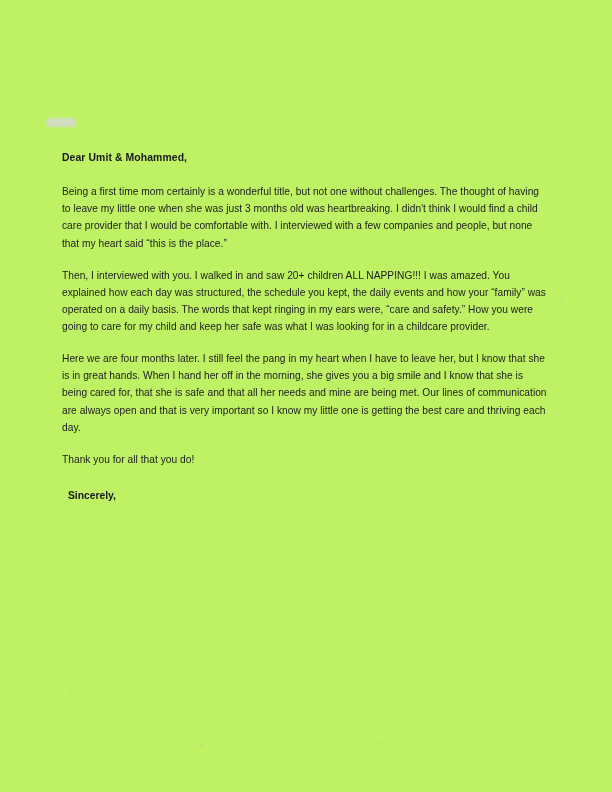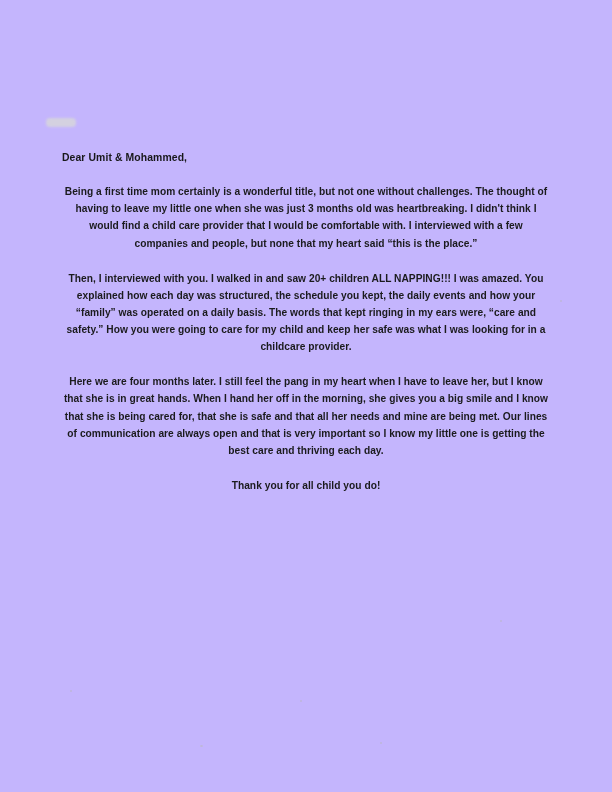--- a/index.html
+++ b/index.html
@@ -18,7 +18,7 @@
   .page {
     position: absolute;
     inset: 0;
-    background: #c4b5fd;
+    background: #bef264;
     padding-left: 17px;
   }
   

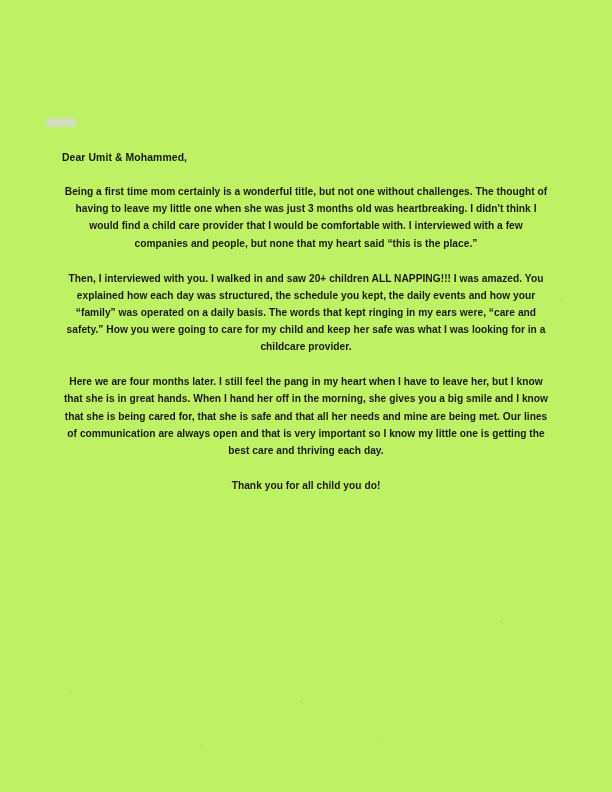--- a/index.html
+++ b/index.html
@@ -43,10 +43,10 @@
   }
   .para {
     font-size: 10.2px;
-    font-weight: 700;
+    font-weight: 400;
     line-height: 1.68;
-    margin: 18px 0 15px 0;
-    text-align: center;
+    margin: 12px 0 15px 0;
+    text-align: left;
     letter-spacing: .03px;
     color: #1b1b1d;
   }

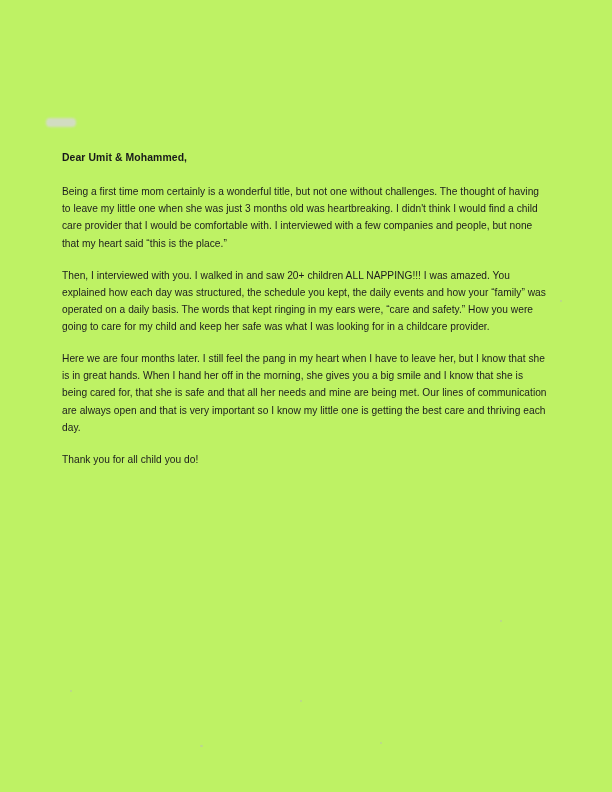--- a/index.html
+++ b/index.html
@@ -117,7 +117,7 @@
     <p class="para">Being a first time mom certainly is a wonderful title, but not one without challenges.  The thought of having to leave my little one when she was just 3 months old was heartbreaking.  I didn't think I would find a child care provider that I would be comfortable with.  I interviewed with a few companies and people, but none that my heart said “this is the place.”</p>
     <p class="para">Then, I interviewed with you.  I walked in and saw 20+ children ALL NAPPING!!!  I was amazed.  You explained how each day was structured, the schedule you kept, the daily events and how your “family” was operated on a daily basis.  The words that kept ringing in my ears were, “care and safety.”  How you were going to care for my child and keep her safe was what I was looking for in a childcare provider.</p>
     <p class="para">Here we are four months later.  I still feel the pang in my heart when I have to leave her, but I know that she is in great hands.  When I hand her off in the morning, she gives you a big smile and I know that she is being cared for, that she is safe and that all her needs and mine are being met.  Our lines of communication are always open and that is very important so I know my little one is getting the best care and thriving each day.</p>
-    <p class="para">Thank you for all child you do!</p>
+    <p class="para">Thank you for all that you do!</p>
 
 
 

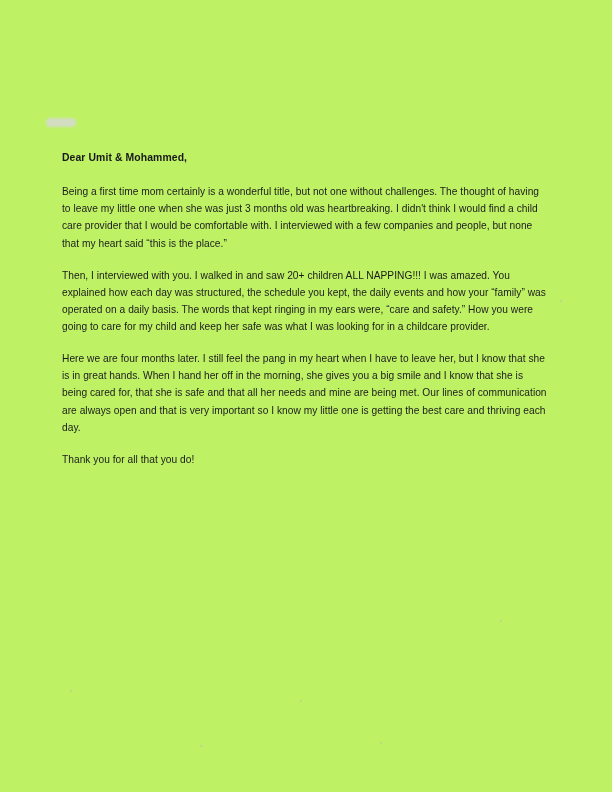--- a/index.html
+++ b/index.html
@@ -119,6 +119,7 @@
     <p class="para">Here we are four months later.  I still feel the pang in my heart when I have to leave her, but I know that she is in great hands.  When I hand her off in the morning, she gives you a big smile and I know that she is being cared for, that she is safe and that all her needs and mine are being met.  Our lines of communication are always open and that is very important so I know my little one is getting the best care and thriving each day.</p>
     <p class="para">Thank you for all that you do!</p>
 
+    <p class="closing">Sincerely,</p>
 
 
   </div>

